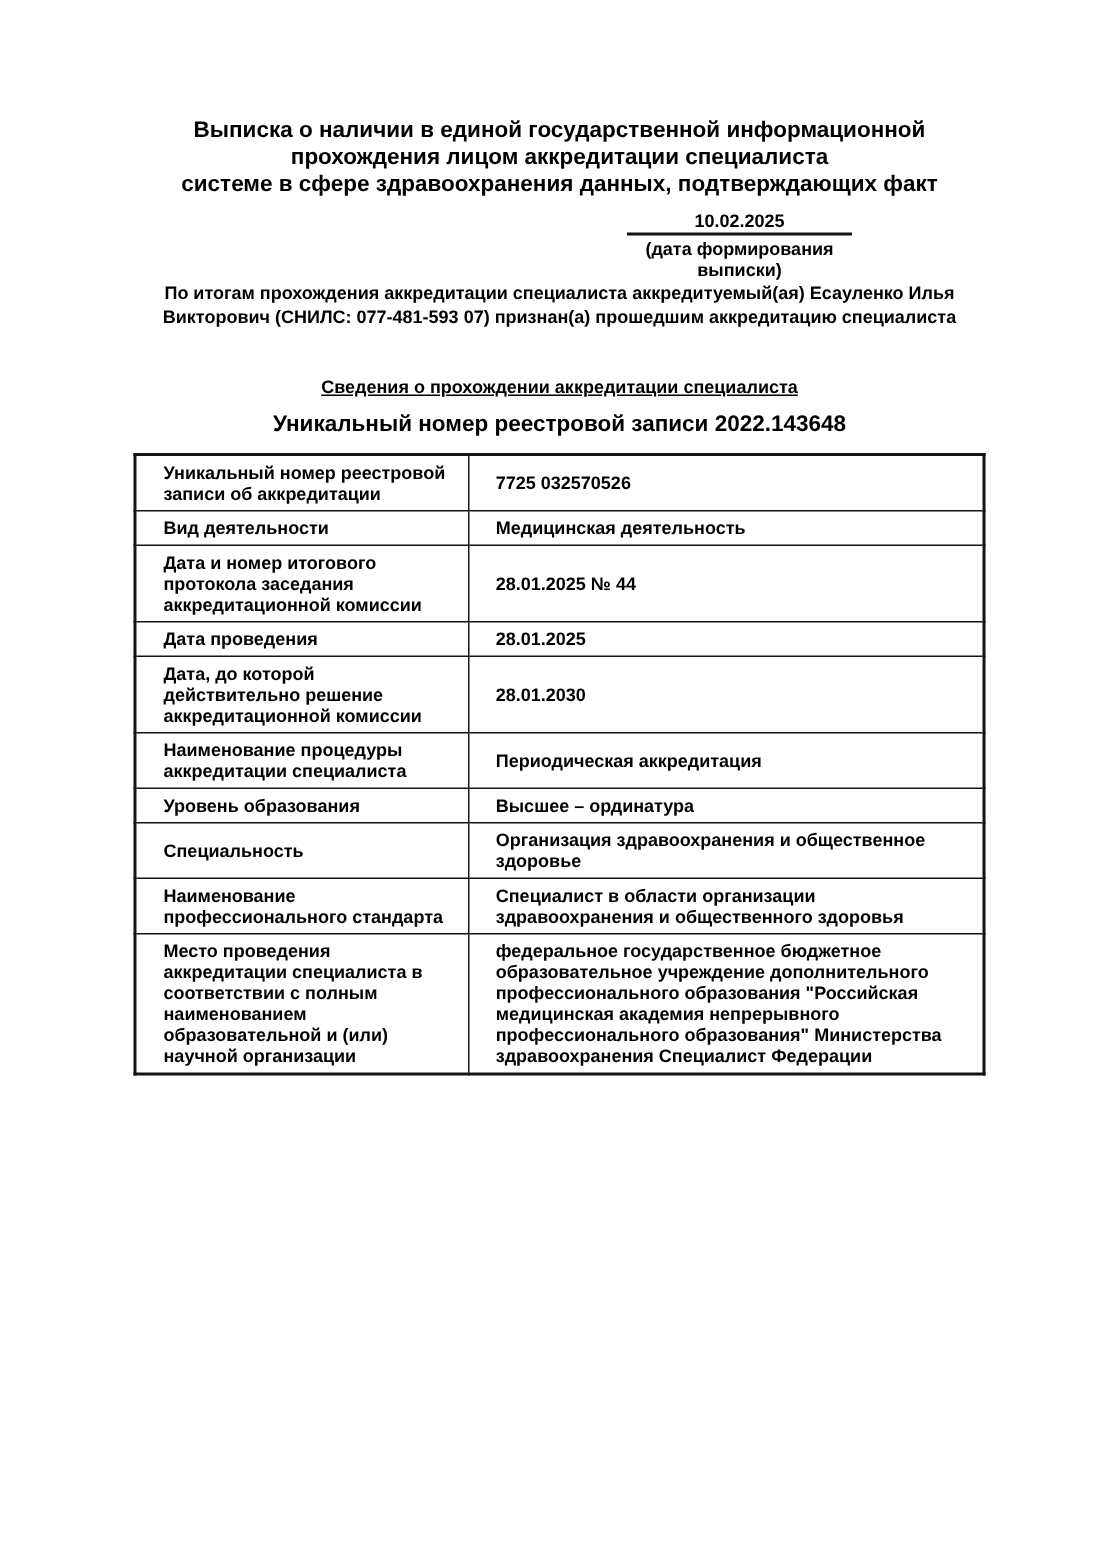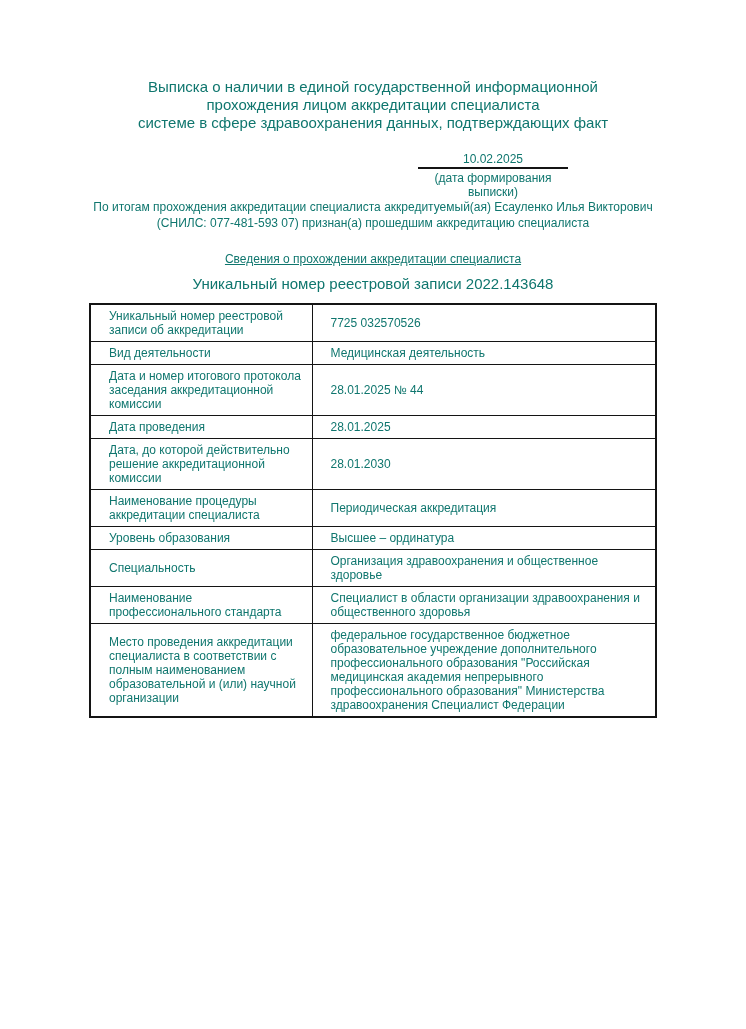--- a/index.html
+++ b/index.html
@@ -12,8 +12,8 @@
     margin: 0 auto;
     background: #ffffff;
     font-family: "Liberation Sans", "DejaVu Sans", sans-serif;
-    font-weight: normal;
-    color: #0f766e;
+    font-weight: bold;
+    color: #000000;
     overflow: hidden;
     padding-top: 78px;
   }

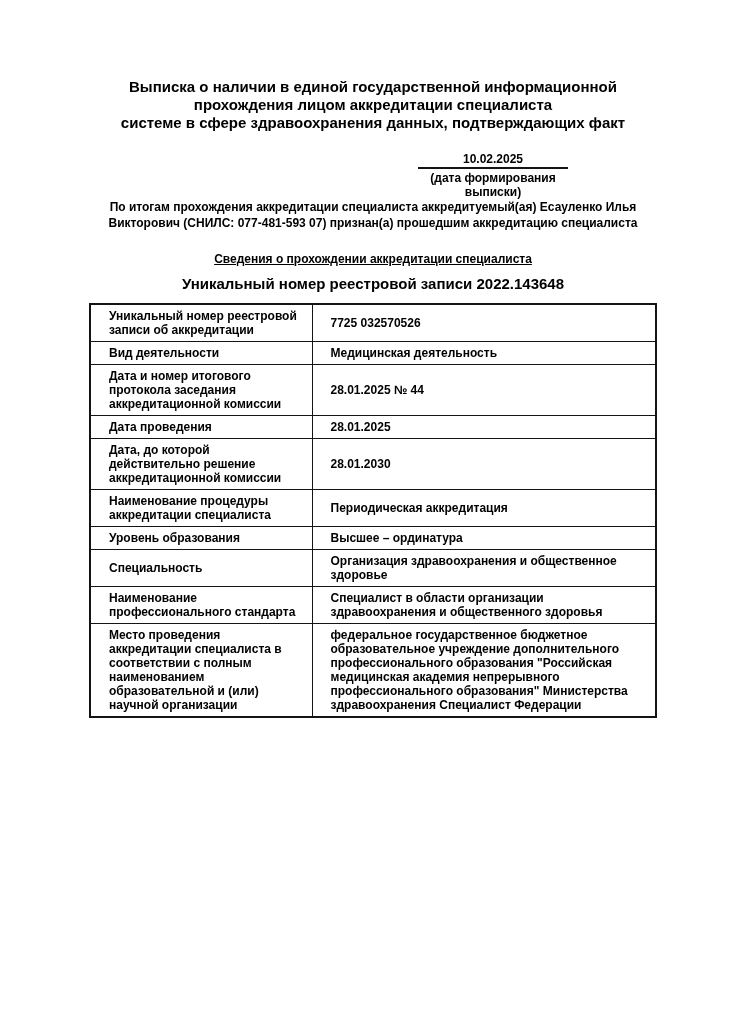--- a/index.html
+++ b/index.html
@@ -24,7 +24,7 @@
   }
   .date-block {
     width: 150px;
-    margin: 20px 0 0 418px;
+    margin: 8px 0 0 418px;
     text-align: center;
     font-size: 12px;
   }

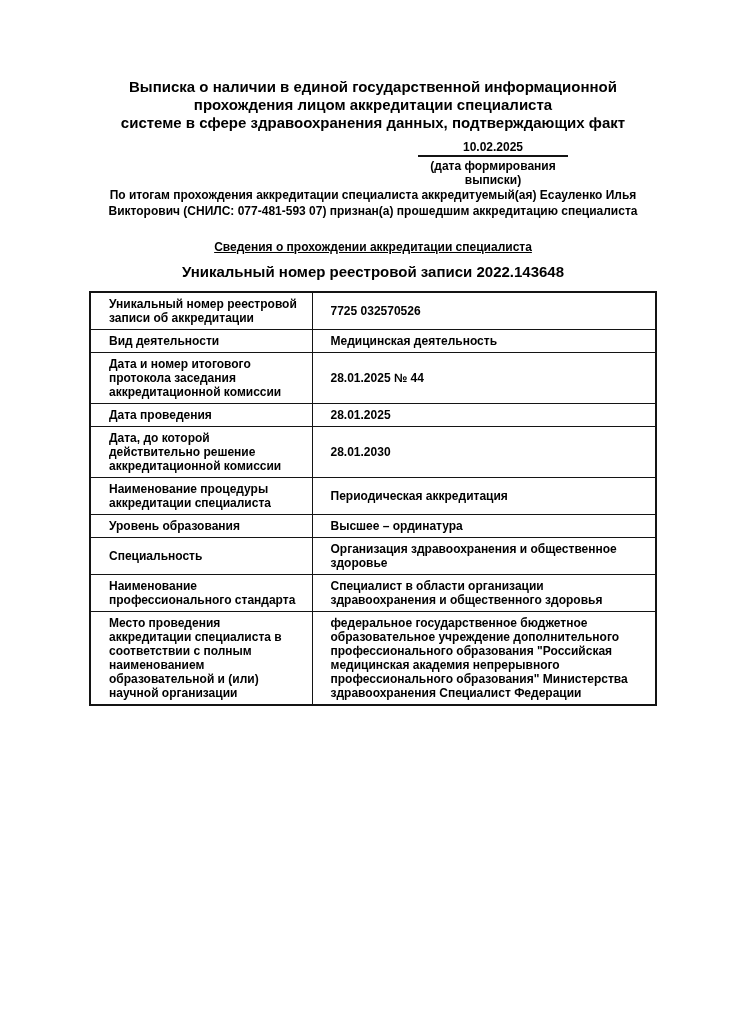--- a/index.html
+++ b/index.html
@@ -45,7 +45,7 @@
     line-height: 16px;
   }
   .section-heading {
-    margin-top: 21px;
+    margin-top: 32px;
     text-align: center;
     font-size: 12px;
     line-height: 14px;

